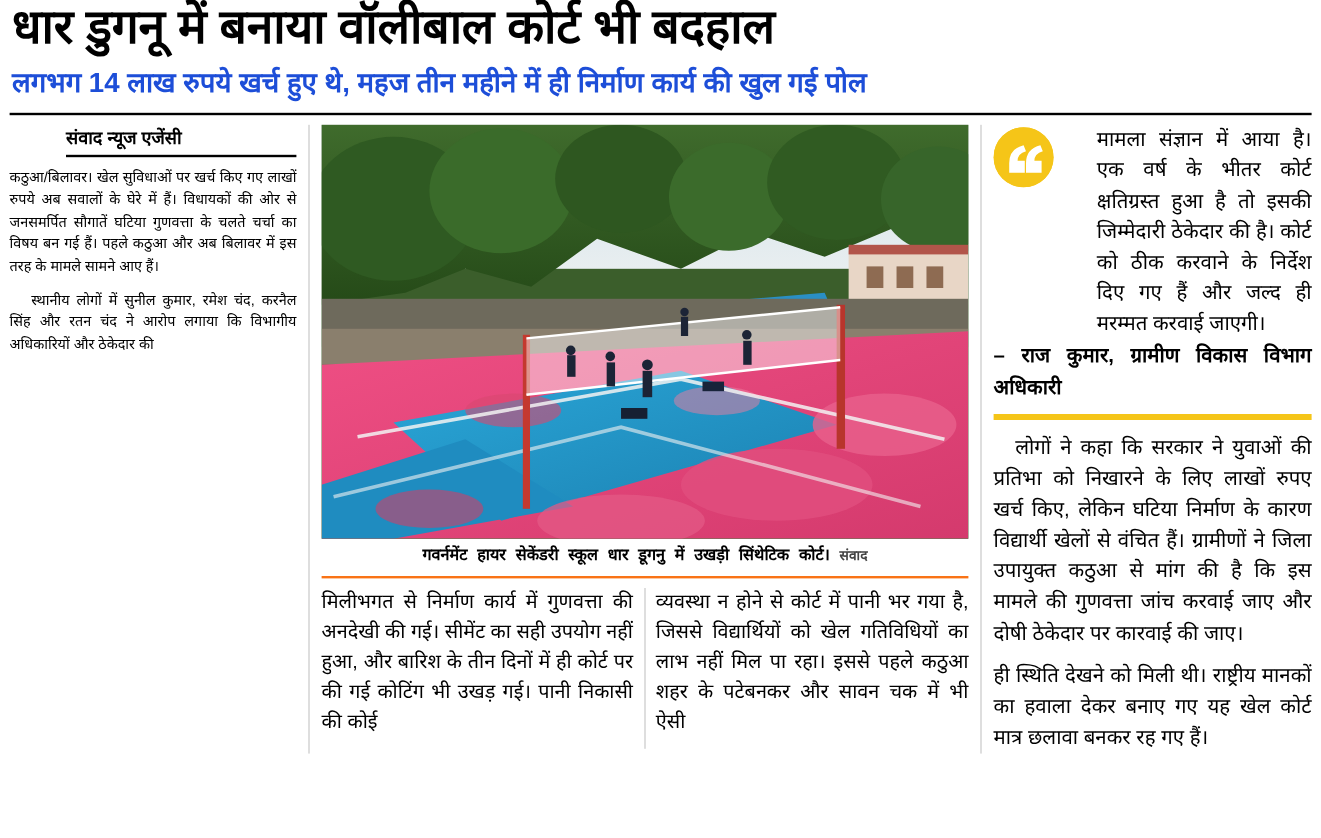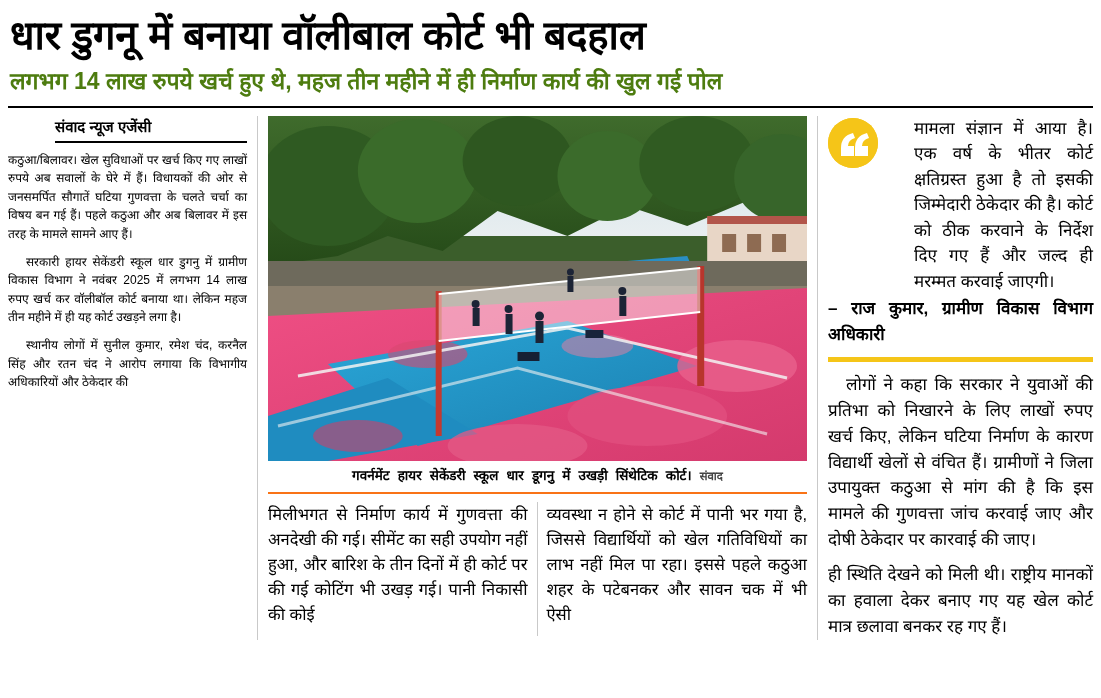--- a/index.html
+++ b/index.html
@@ -30,7 +30,7 @@
     font-size: 40px;
     line-height: 1.15;
     letter-spacing: -0.2px;
-    padding: 12px 10px 0 10px;
+    padding: 0 10px 0 10px;
     color: #000;
   }
   .subhead {

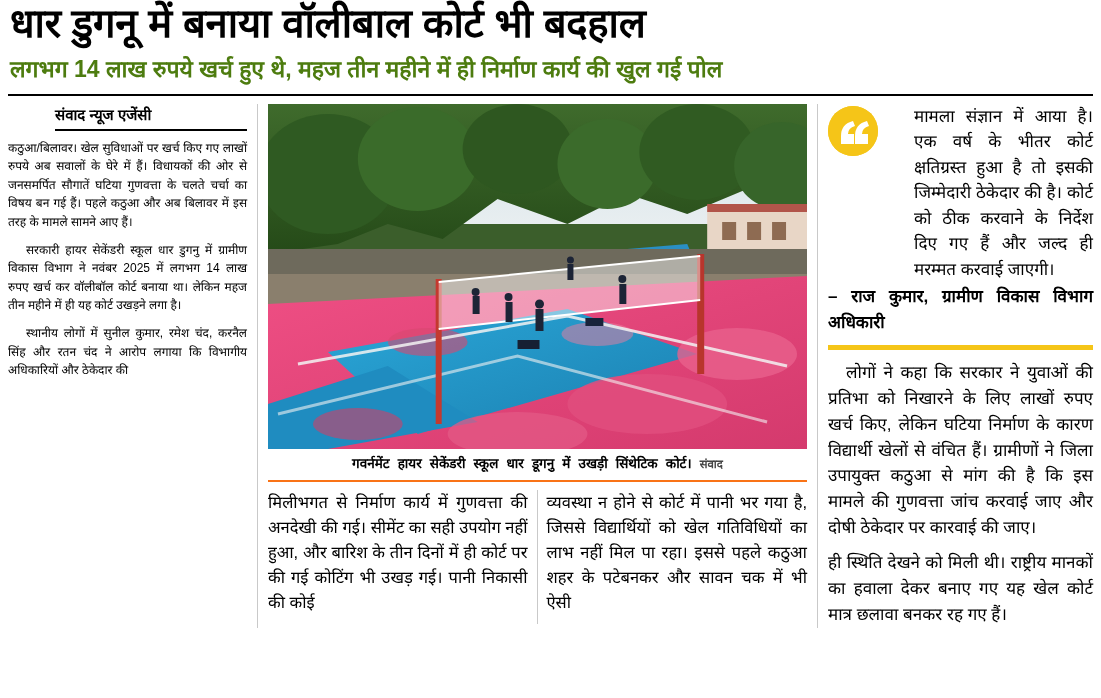--- a/index.html
+++ b/index.html
@@ -39,7 +39,7 @@
     font-size: 23px;
     line-height: 1.2;
     padding: 10px 10px 0 10px;
-    color: #4d7c0f;
+    color: #1d4ed8;
   }
   .rule {
     margin: 10px 8px 0 8px;

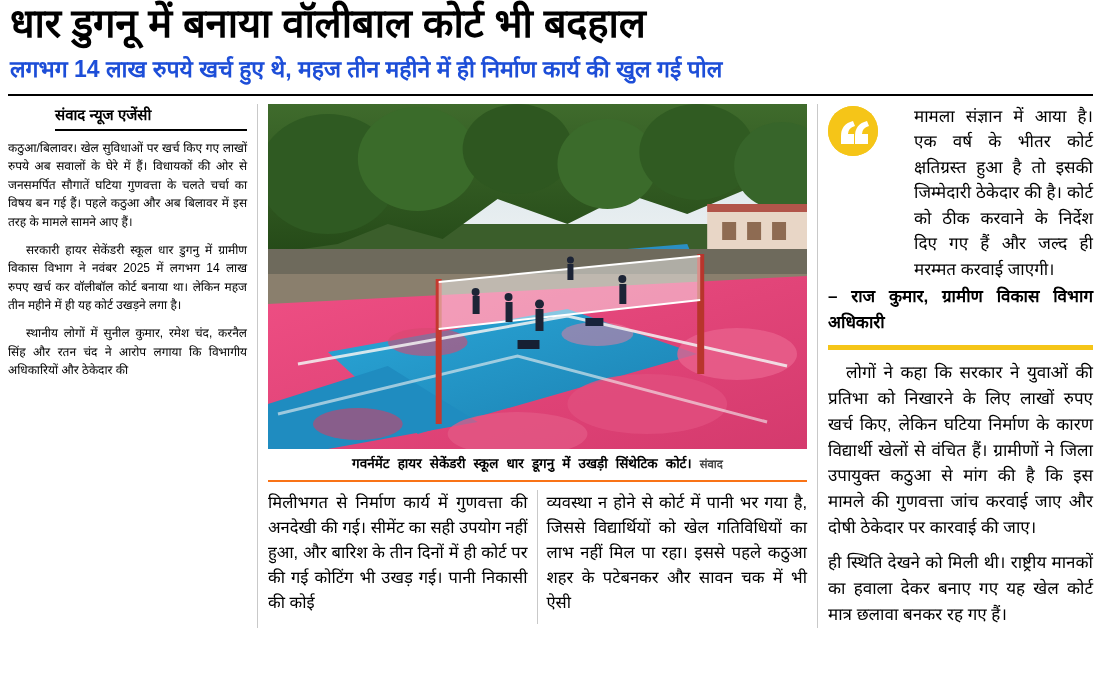--- a/index.html
+++ b/index.html
@@ -191,7 +191,6 @@
     <div class="col-left">
       <div class="byline">संवाद न्यूज एजेंसी</div>
       <p class="para">कठुआ/बिलावर। खेल सुविधाओं पर खर्च किए गए लाखों रुपये अब सवालों के घेरे में हैं। विधायकों की ओर से जनसमर्पित सौगातें घटिया गुणवत्ता के चलते चर्चा का विषय बन गई हैं। पहले कठुआ और अब बिलावर में इस तरह के मामले सामने आए हैं।</p>
-      <p class="para indent">सरकारी हायर सेकेंडरी स्कूल धार डुगनु में ग्रामीण विकास विभाग ने नवंबर 2025 में लगभग 14 लाख रुपए खर्च कर वॉलीबॉल कोर्ट बनाया था। लेकिन महज तीन महीने में ही यह कोर्ट उखड़ने लगा है।</p>
       <p class="para indent">स्थानीय लोगों में सुनील कुमार, रमेश चंद, करनैल सिंह और रतन चंद ने आरोप लगाया कि विभागीय अधिकारियों और ठेकेदार की</p>
     </div>
 

